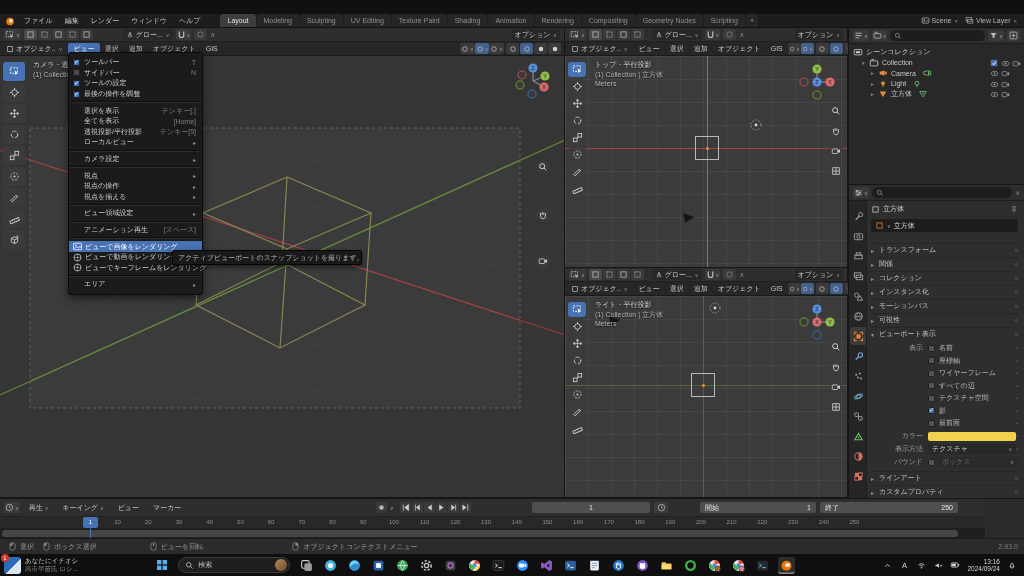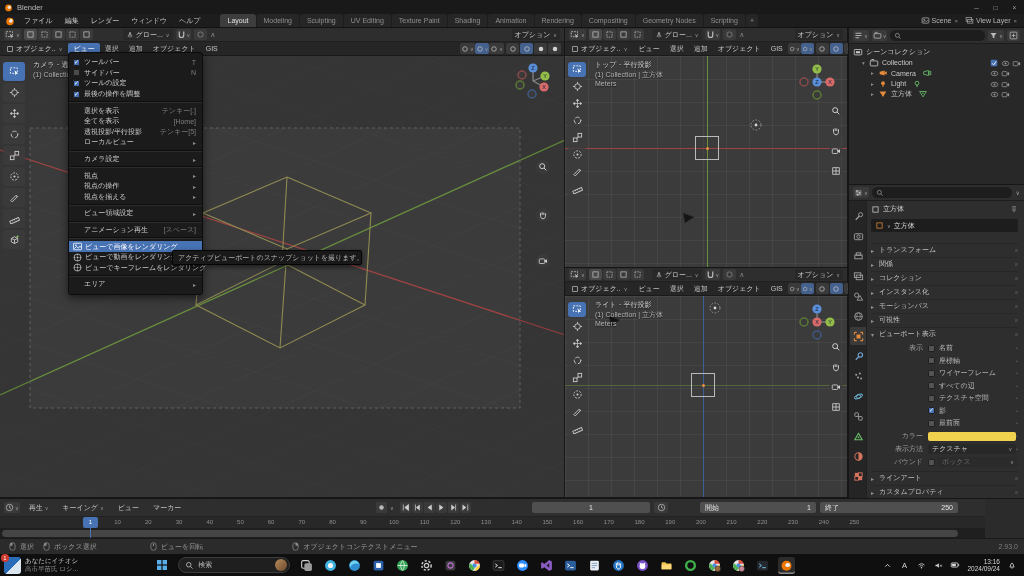--- a/index.html
+++ b/index.html
@@ -91,20 +91,6 @@
 <body>
 
 <div id="app">
-  <div id="titlebar" class="abs">
-    <span style="margin-left:4px;display:flex">
-        <svg width="12" height="12" viewBox="0 0 12 12" style="width: 9px; height: 9px;">
-          <circle cx="6" cy="6.5" r="4.5" fill="#ea7600"></circle>
-          <circle cx="7" cy="5.7" r="2.3" fill="#e8e8e8"></circle>
-          <circle cx="4.6" cy="3.7" r="1.5" fill="#ea7600"></circle>
-        </svg>
-      </span>
-    <span class="t">Blender</span>
-    <span class="grow"></span>
-    <span class="winbtn">─</span>
-    <span class="winbtn">□</span>
-    <span class="winbtn close">×</span>
-  </div>
 
   <div id="menubar" class="abs">
       <div style="margin: 0px 3px 0px 5px; display: flex;">

